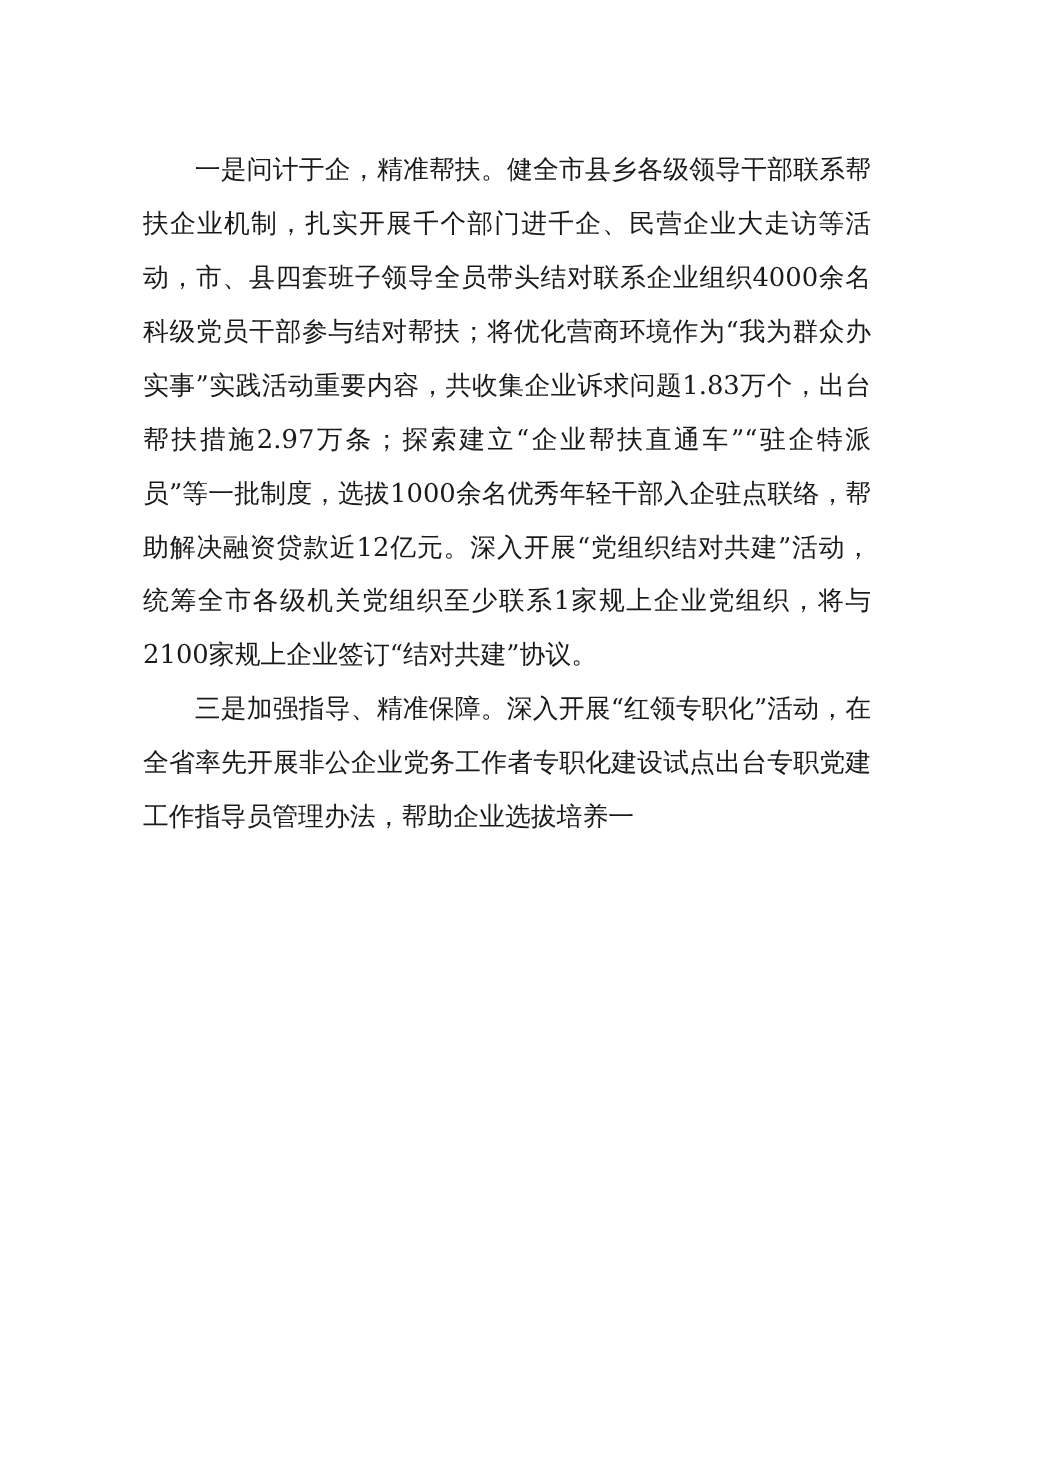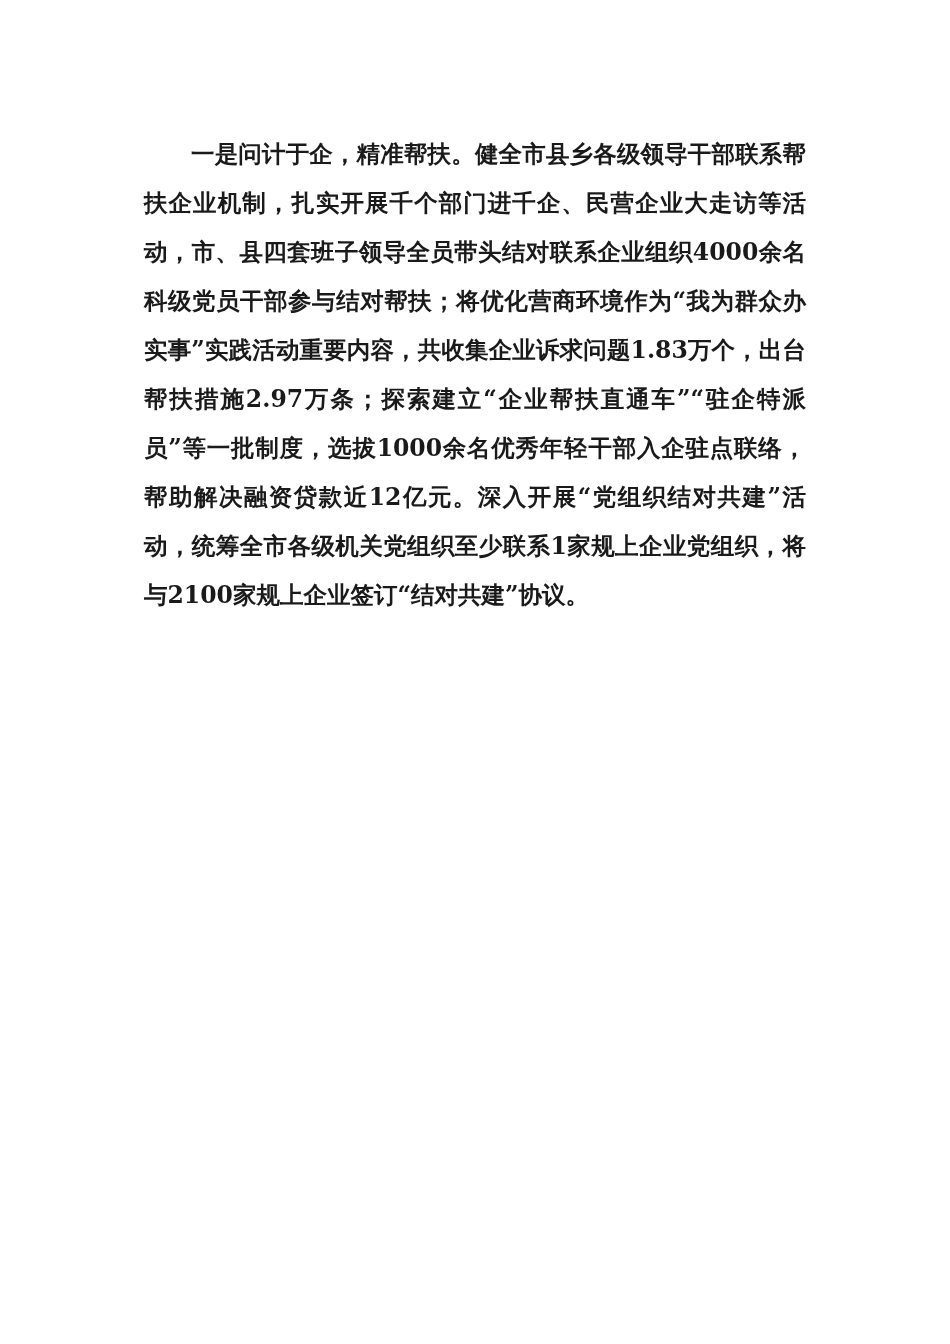--- a/index.html
+++ b/index.html
@@ -6,7 +6,7 @@
   body { width: 950px; height: 1344px; position: relative; overflow: hidden; }
   .page {
     position: absolute;
-    left: 144px;
+    left: 130px;
     top: 130px;
     width: 662px;
     font-family: "DejaVu Serif", "Liberation Serif", serif;
@@ -15,7 +15,6 @@
     color: #1a1a1a;
     text-align: justify;
     text-justify: inter-character;
-    font-weight: bold;
   }
   .para {
     margin: 0;

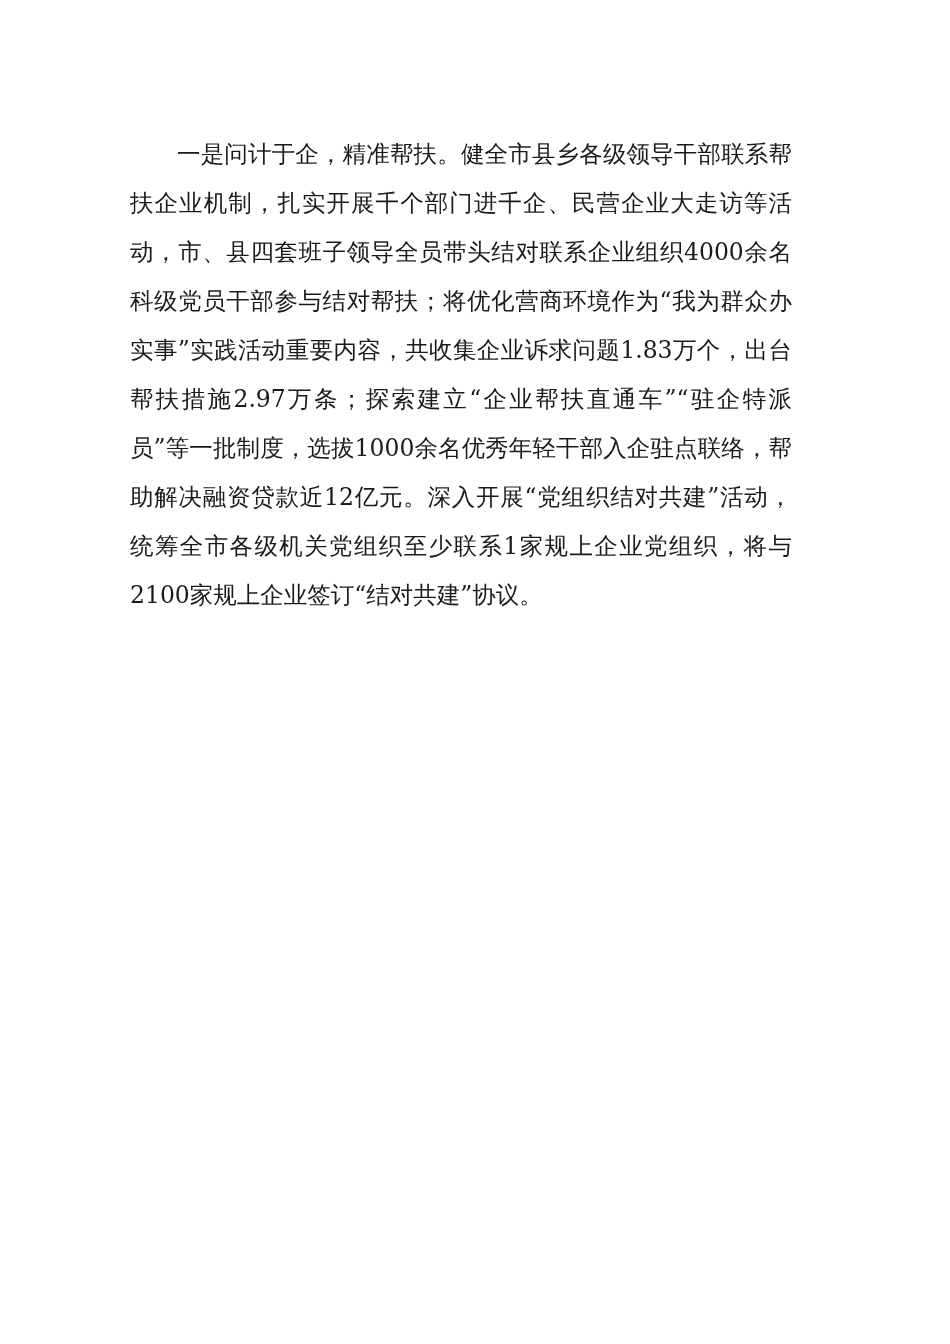--- a/index.html
+++ b/index.html
@@ -26,6 +26,7 @@
 
 <div class="page">
   <p class="para">一是问计于企，精准帮扶。健全市县乡各级领导干部联系帮扶企业机制，扎实开展千个部门进千企、民营企业大走访等活动，市、县四套班子领导全员带头结对联系企业组织4000余名科级党员干部参与结对帮扶；将优化营商环境作为“我为群众办实事”实践活动重要内容，共收集企业诉求问题1.83万个，出台帮扶措施2.97万条；探索建立“企业帮扶直通车”“驻企特派员”等一批制度，选拔1000余名优秀年轻干部入企驻点联络，帮助解决融资贷款近12亿元。深入开展“党组织结对共建”活动，统筹全市各级机关党组织至少联系1家规上企业党组织，将与2100家规上企业签订“结对共建”协议。</p>
+  <p class="para">三是加强指导、精准保障。深入开展“红领专职化”活动，在全省率先开展非公企业党务工作者专职化建设试点出台专职党建工作指导员管理办法，帮助企业选拔培养一</p>
 </div>
 
 </body></html>

